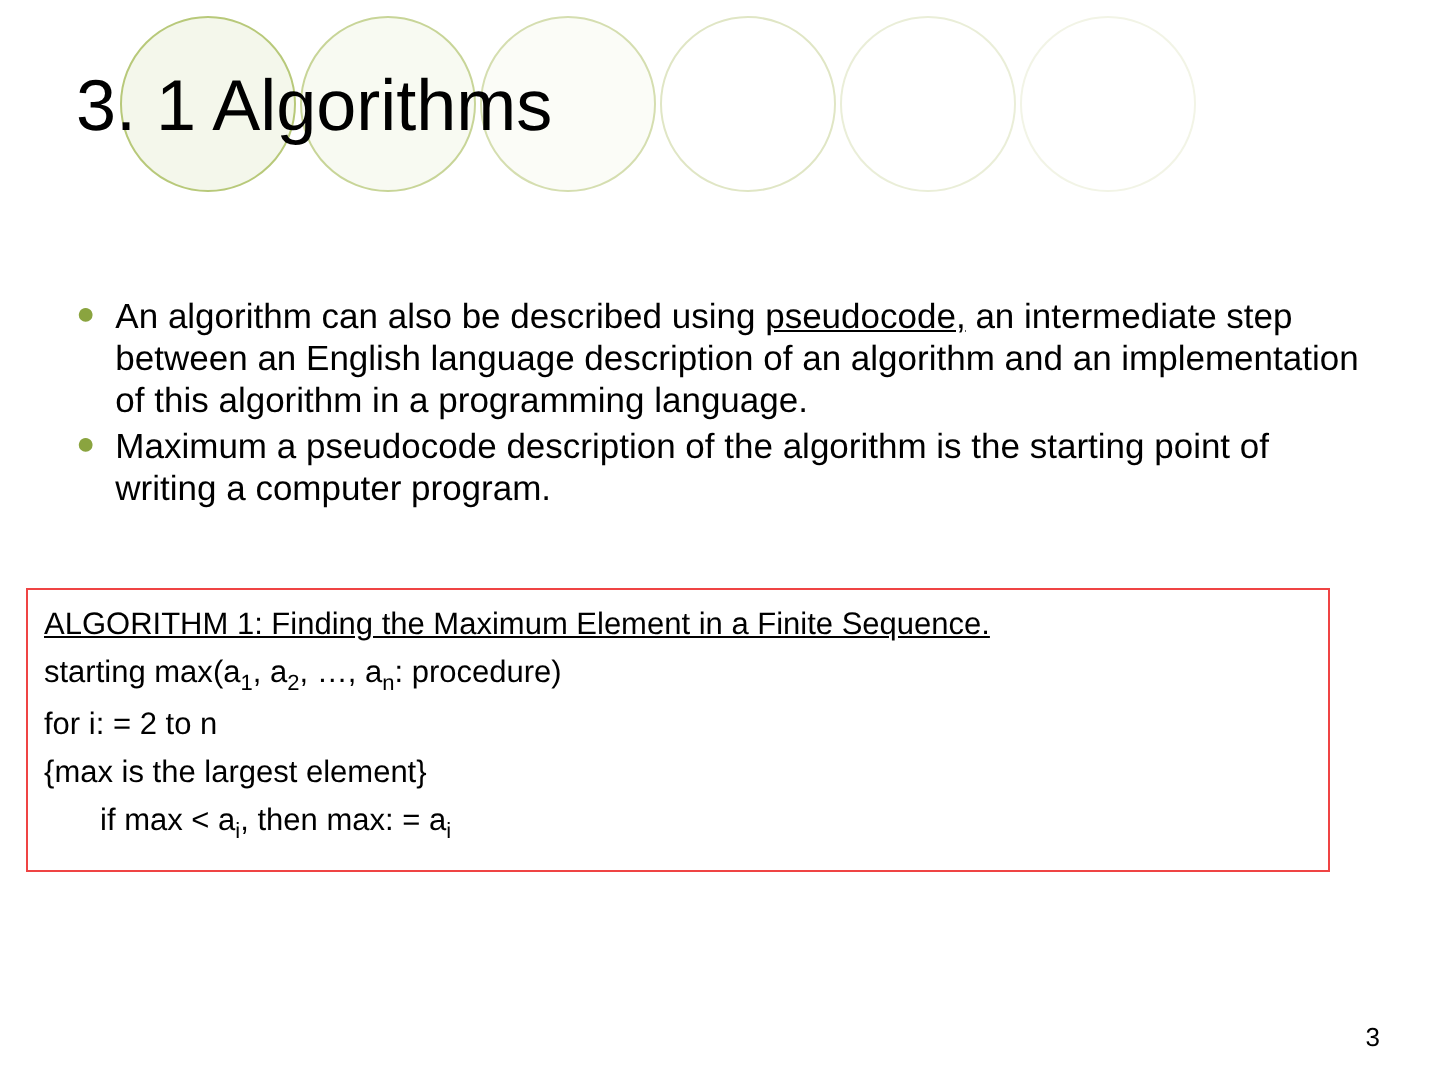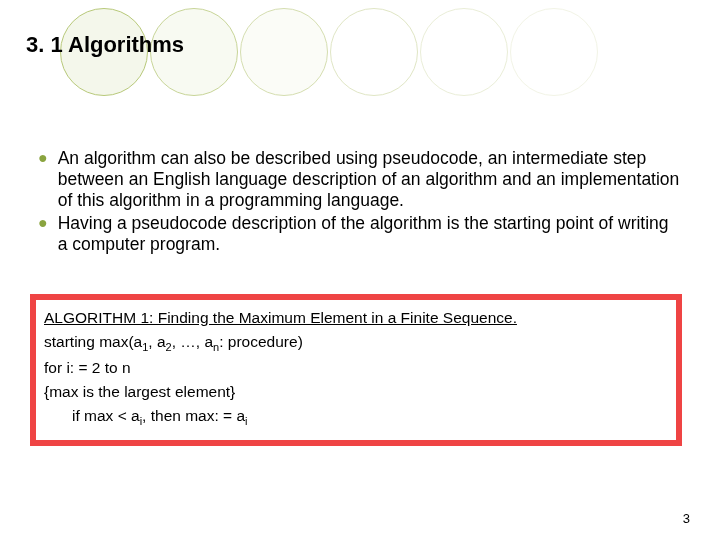--- a/index.html
+++ b/index.html
@@ -33,10 +33,10 @@
   .title {
     position: absolute;
     top: 32px;
-    left: 26px;
-    font-size: 22px;
+    left: 38px;
+    font-size: 36px;
     color: #000;
-    font-weight: bold;
+    font-weight: normal;
   }
   .bullets {
     position: absolute;

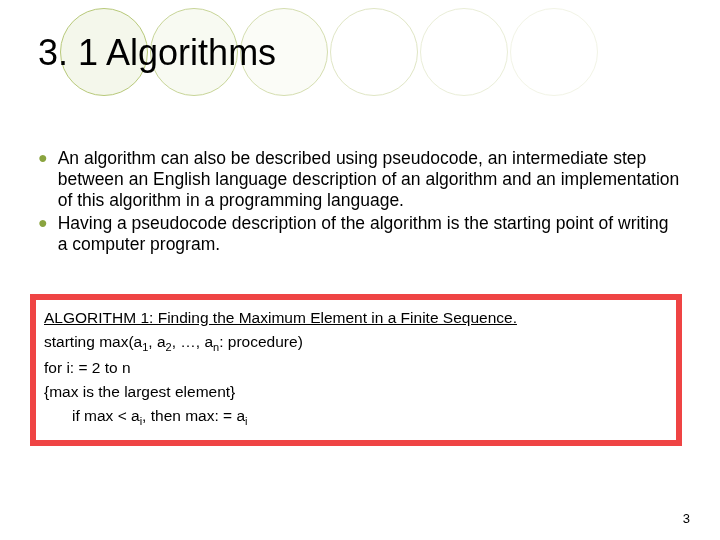--- a/index.html
+++ b/index.html
@@ -61,7 +61,7 @@
     line-height: 1.2;
     color: #000;
   }
-  .underline { }
+  .underline { text-decoration: underline; }
   .algo-box {
     position: absolute;
     top: 294px;

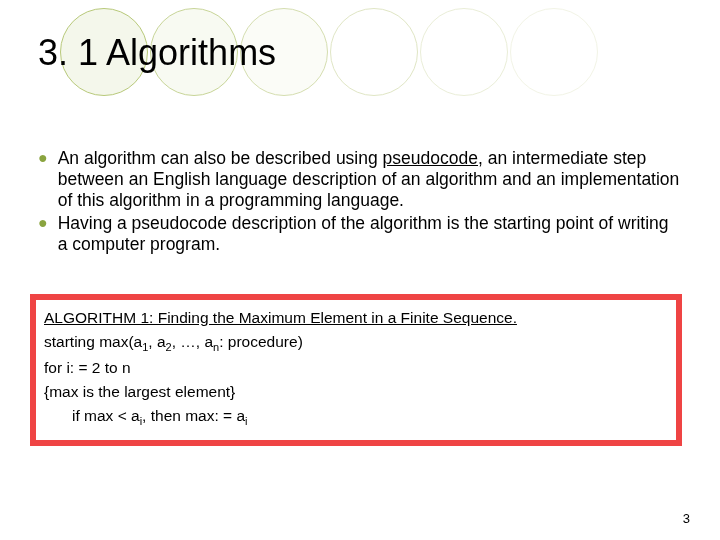--- a/index.html
+++ b/index.html
@@ -110,7 +110,7 @@
   </div>
   <div class="bullet">
     <span class="bullet-marker">●</span>
-    <span class="bullet-text"> Having a pseudocode description of the algorithm is the starting point of writing a computer program.</span>
+    <span class="bullet-text"> Maximum a pseudocode description of the algorithm is the starting point of writing a computer program.</span>
   </div>
 </div>
 

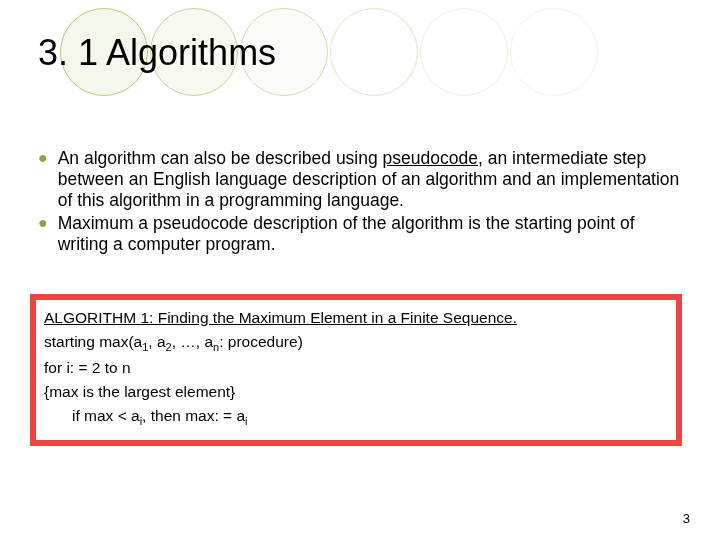--- a/index.html
+++ b/index.html
@@ -65,9 +65,9 @@
   .algo-box {
     position: absolute;
     top: 294px;
-    left: 30px;
+    left: 13px;
     width: 652px;
-    border: 6px solid #ef4444;
+    border: 1px solid #ef4444;
     padding: 6px 8px 10px 8px;
   }
   .algo-line {

